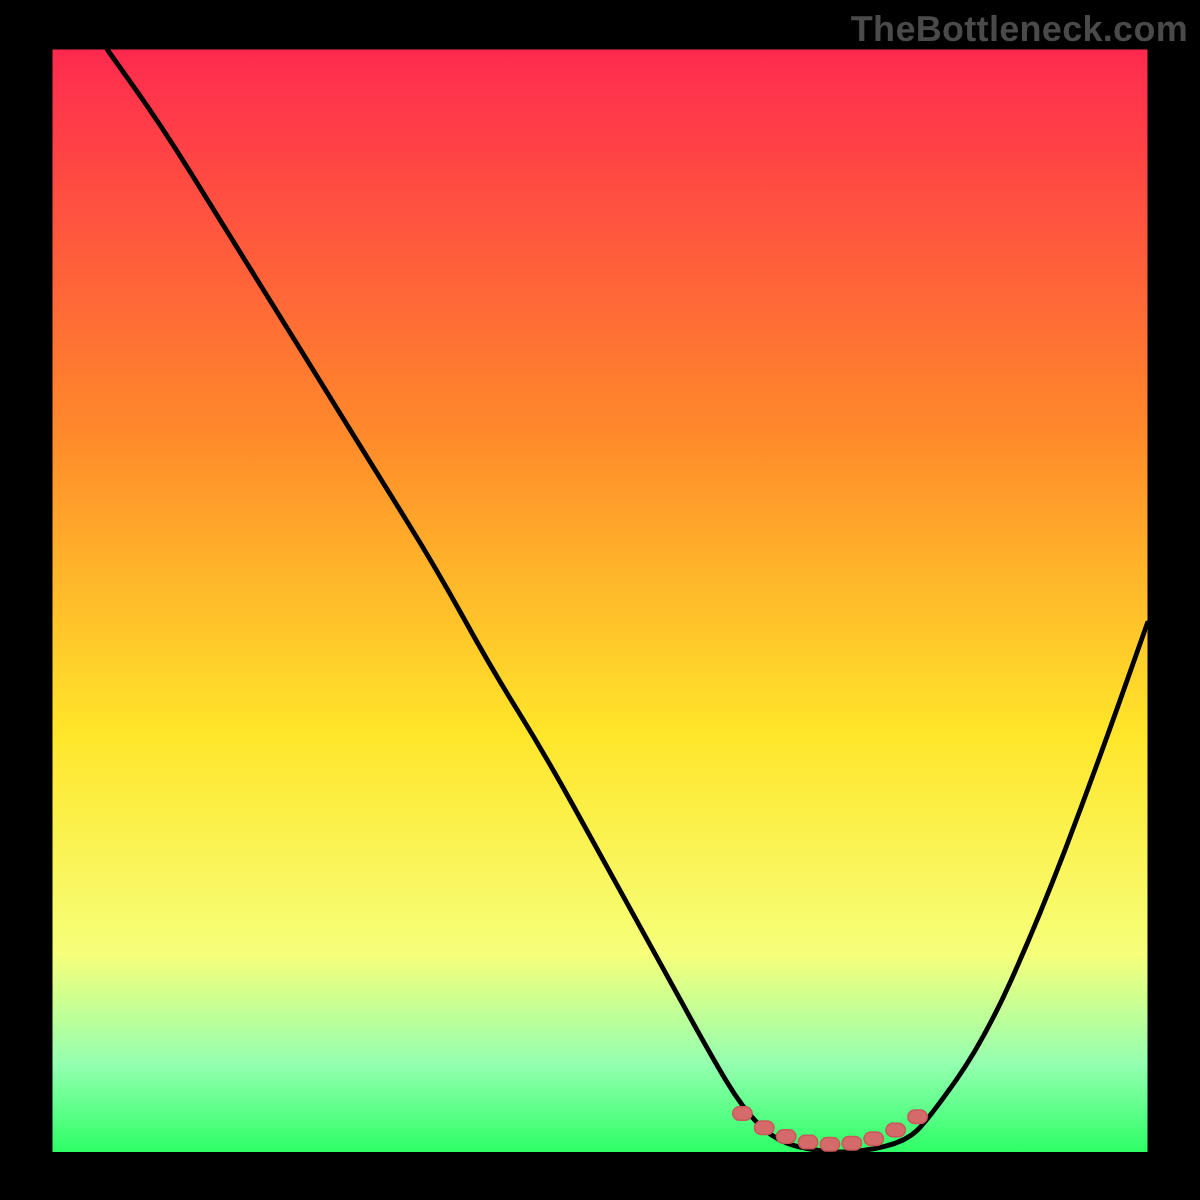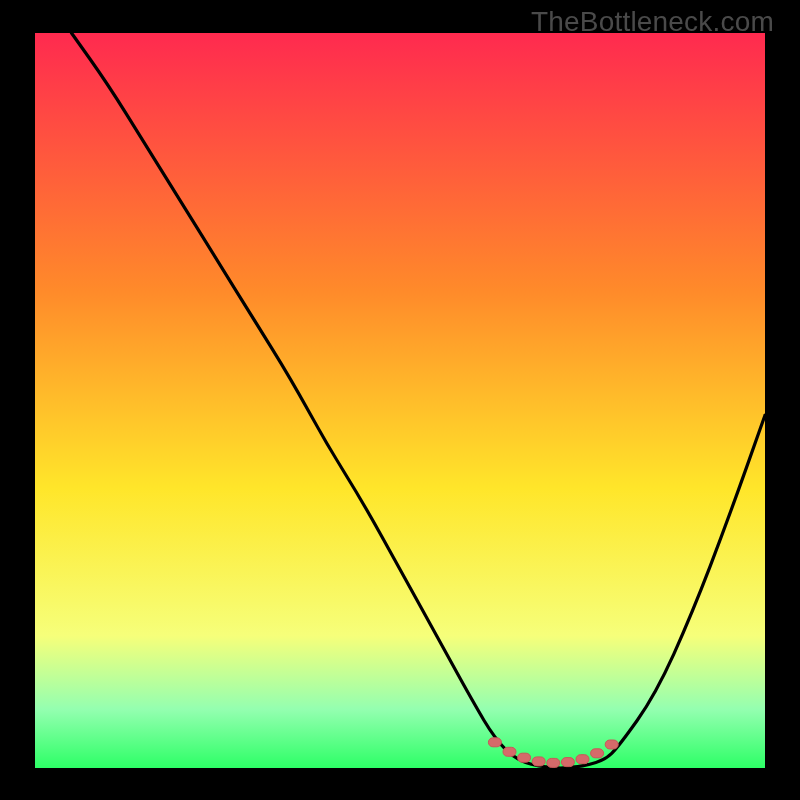--- a/index.html
+++ b/index.html
@@ -20,10 +20,10 @@
   .watermark {
     position: absolute;
     top: 6px;
-    right: 26px;
+    right: 8px;
     color: #4a4a4a;
-    font-size: 28px;
-    font-weight: 400;
+    font-size: 24px;
+    font-weight: 700;
     letter-spacing: 0.2px;
   }
   svg {

